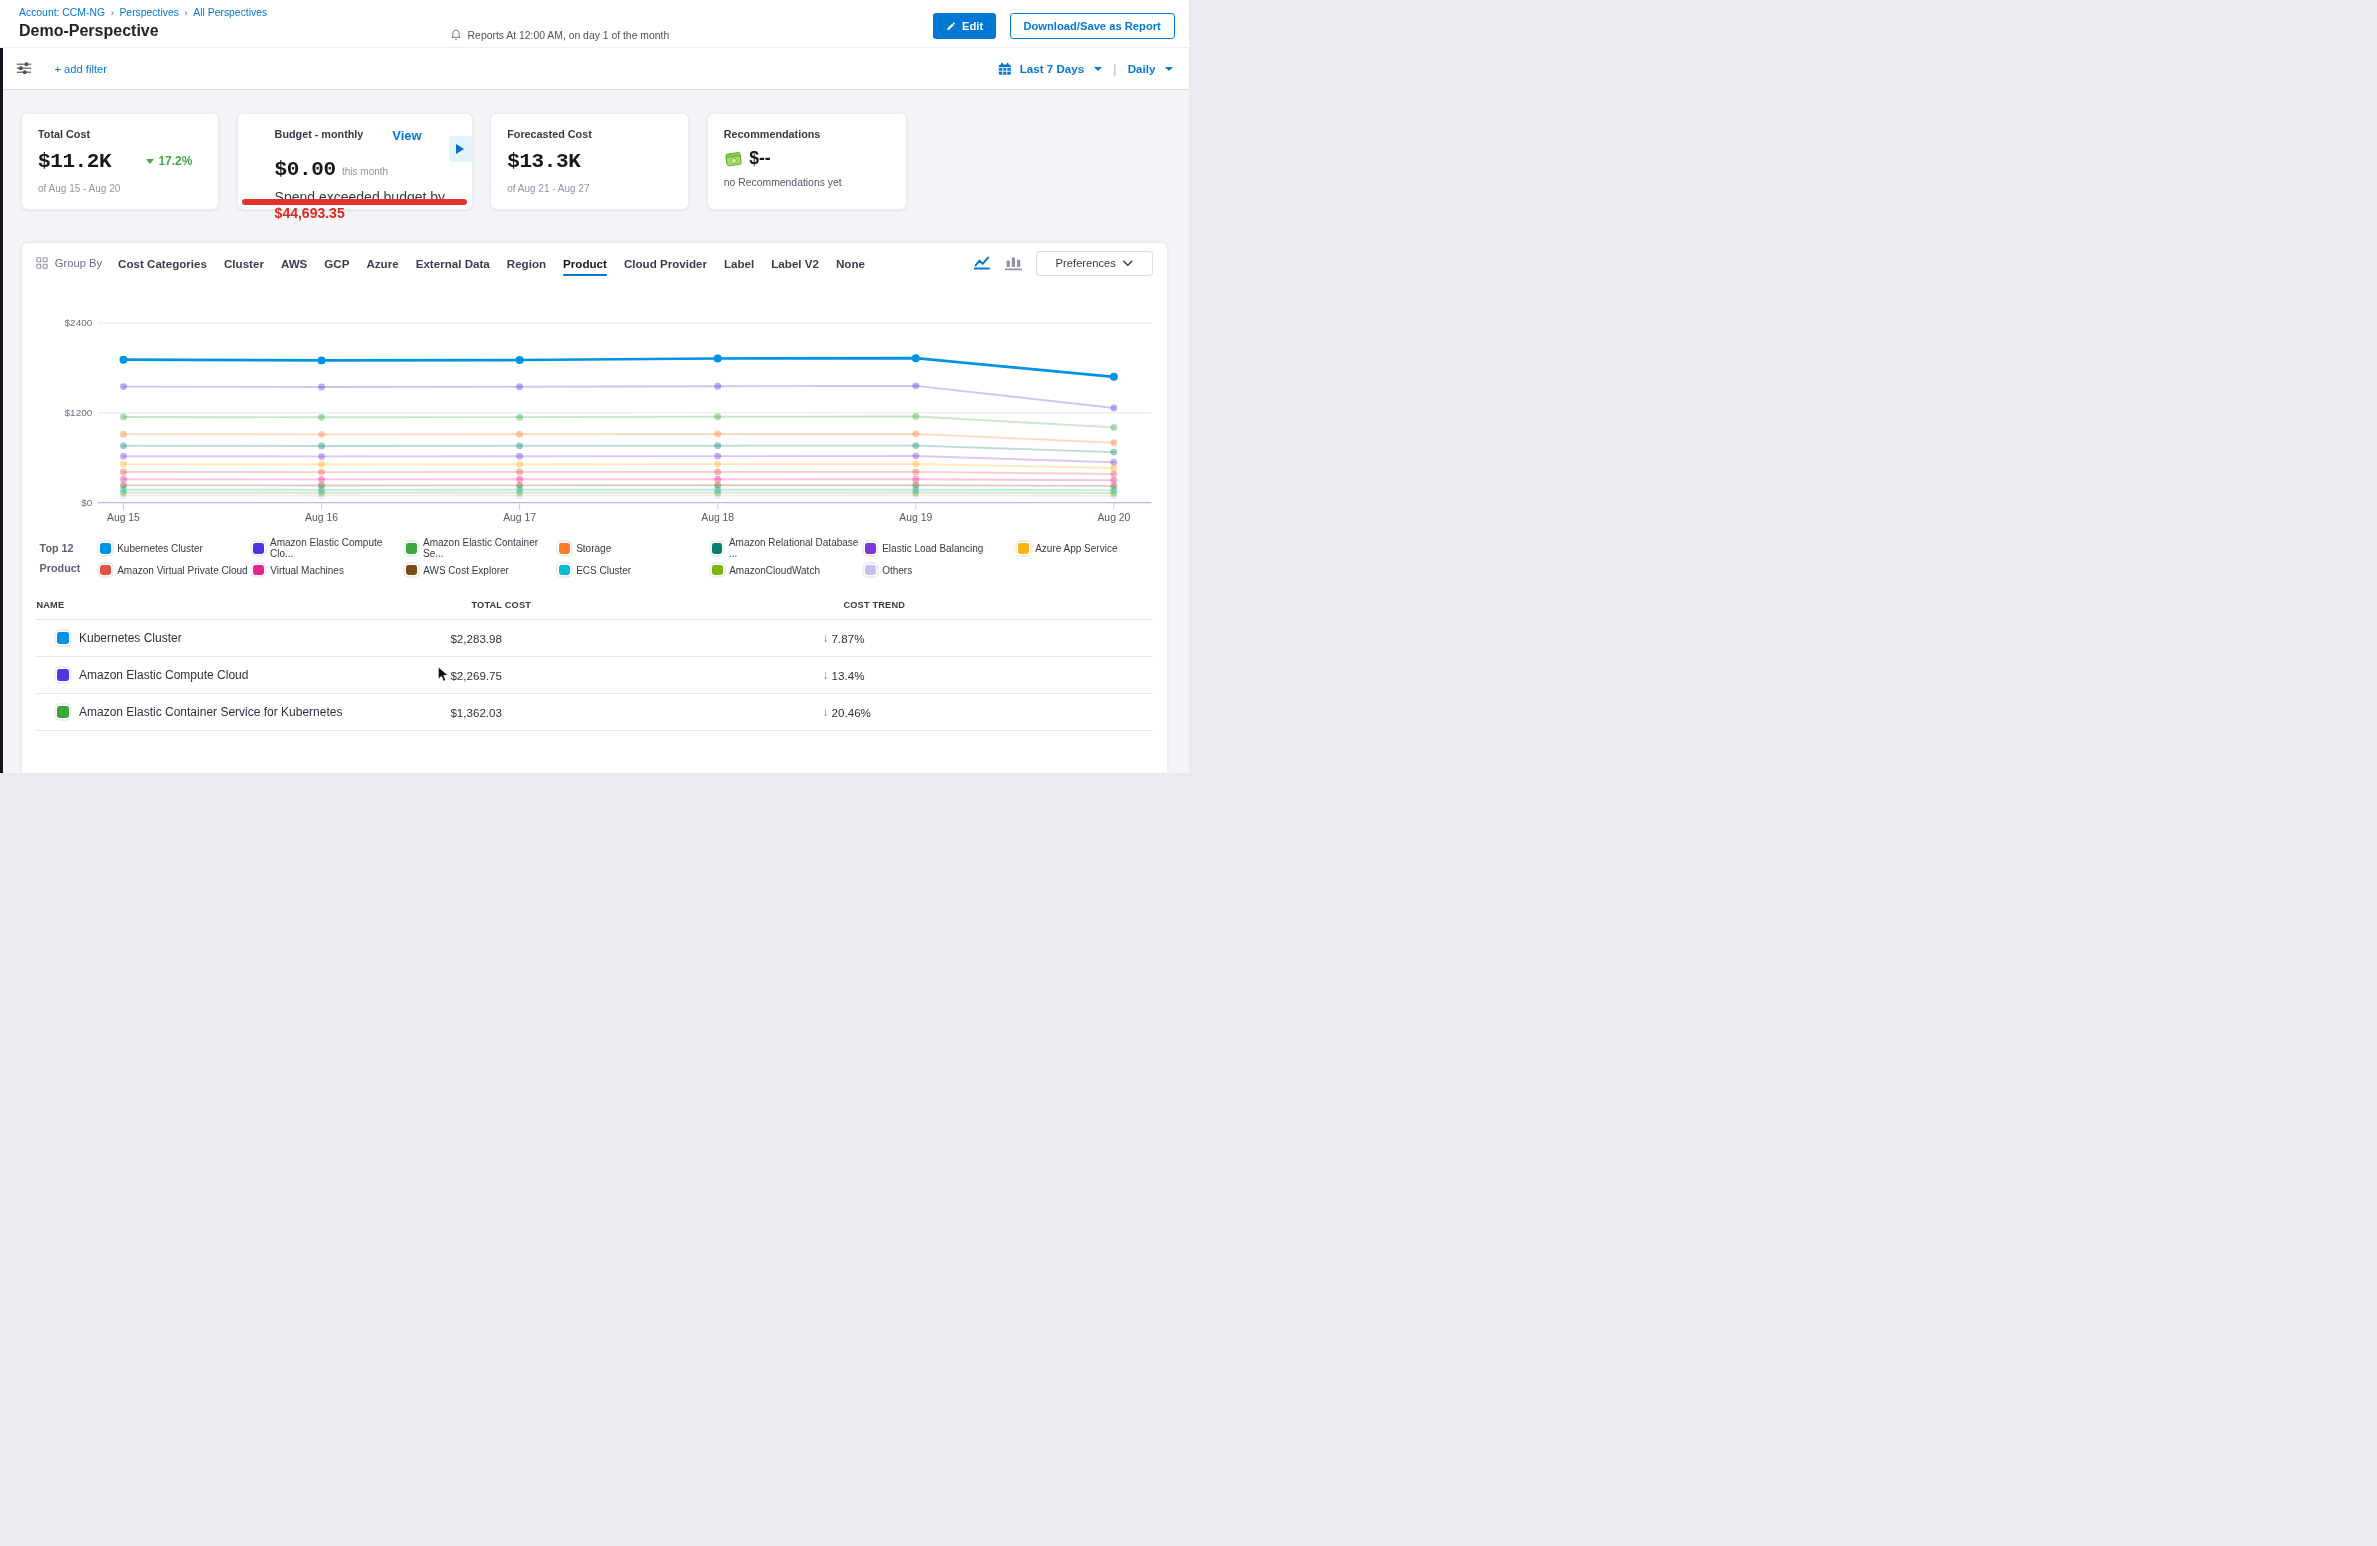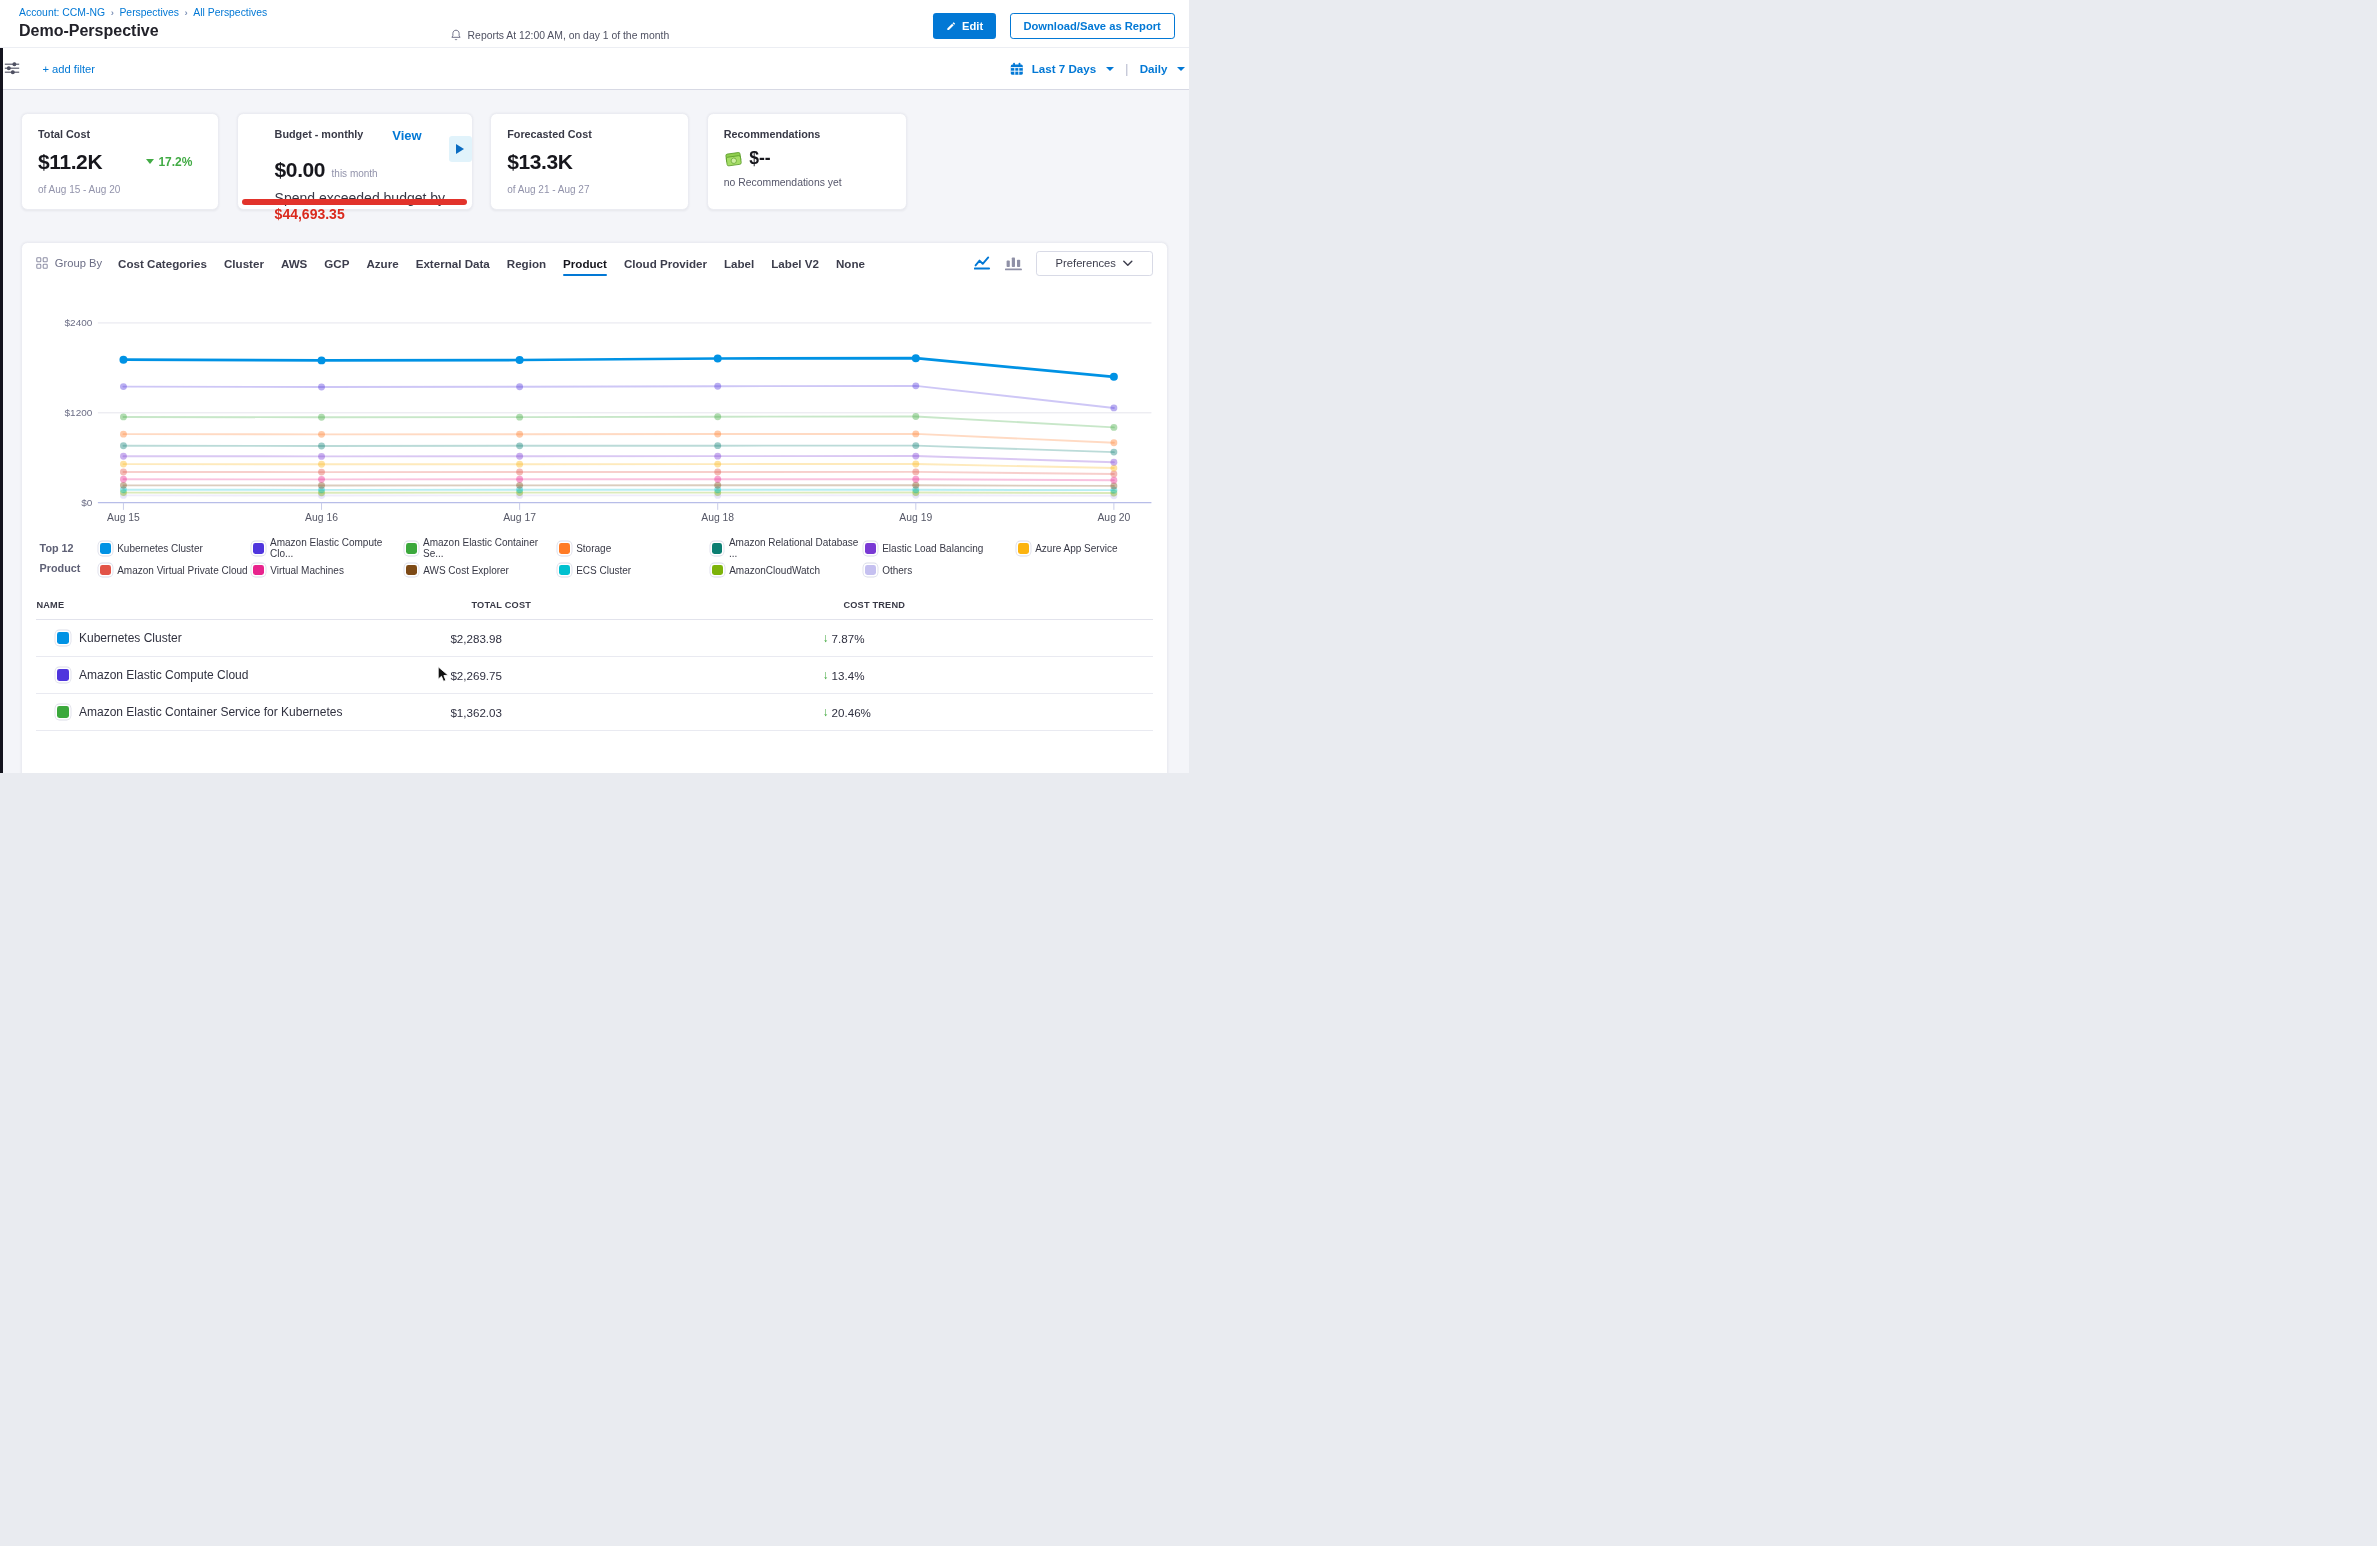--- a/index.html
+++ b/index.html
@@ -19,7 +19,7 @@
   .btn-outline { height:26px; padding:0 12.8px; background:#fff; color:#0278d5; font-size:11.2px; font-weight:bold; border:1.2px solid #0278d5; border-radius:3.2px; cursor:pointer; font-family:inherit; }
 
   
-  .filterbar { position:relative; height:42px; background:#ffffff; border-bottom:0.8px solid #d7d9e4; display:flex; align-items:center; padding:0 4px; z-index:4; }
+  .filterbar { position:relative; height:42px; background:#ffffff; border-bottom:0.8px solid #d7d9e4; display:flex; align-items:center; padding:0 16px; z-index:4; }
   .add-filter { color:#0278d5; font-size:11.2px; margin-left:22.4px; cursor:pointer; }
   .filter-right { margin-left:auto; display:flex; align-items:center; gap:8px; color:#0278d5; font-size:11.6px; font-weight:bold; }
   .caret-down { width:0; height:0; border-left:4px solid transparent; border-right:4px solid transparent; border-top:4.8px solid #0278d5; display:inline-block; margin-left:1.6px; }

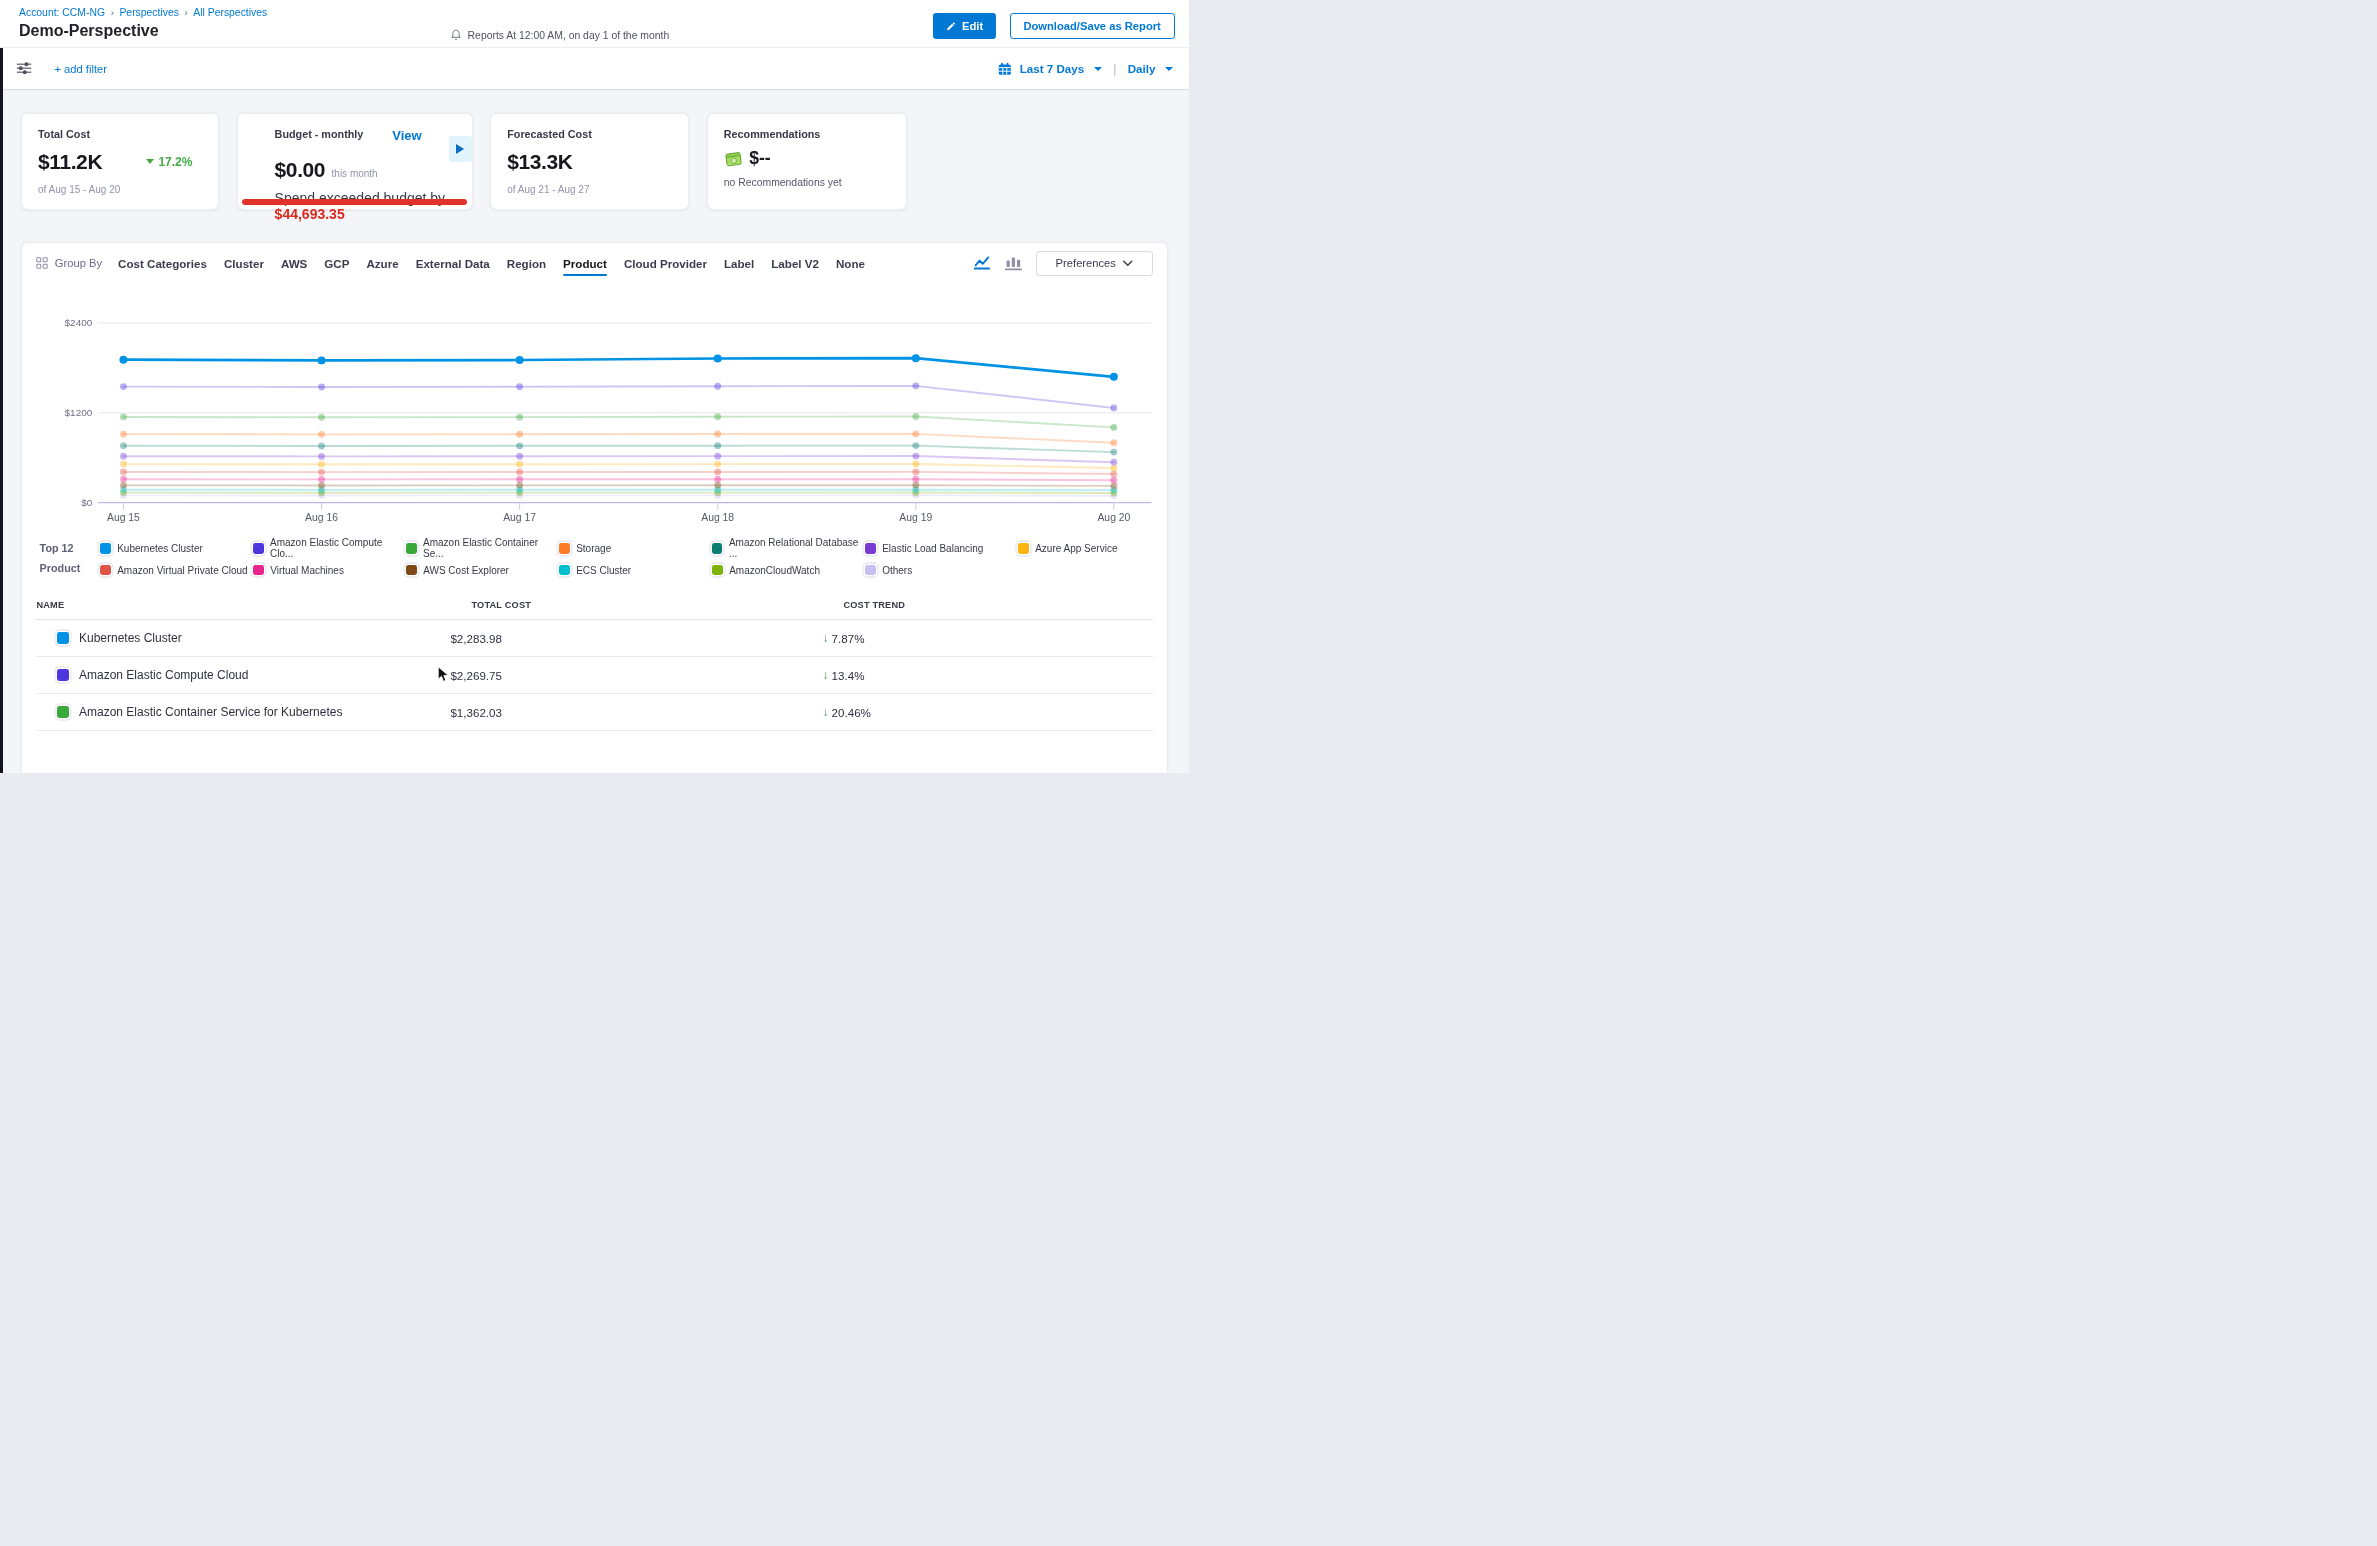--- a/index.html
+++ b/index.html
@@ -31,7 +31,7 @@
   .cards { position:absolute; left:21px; top:113px; display:flex; gap:17.6px; }
   .card { position:relative; background:#fff; border:0.8px solid #ebecf2; border-radius:6.4px; box-shadow:0 0.8px 2.4px rgba(40,41,61,.07); height:97px; padding:14.4px 16px; }
   .card-title { font-size:10.8px; font-weight:bold; color:#383946; }
-  .big-value { font-size:21px; font-weight:bold; color:#17171d; letter-spacing:-0.4px; }
+  .big-value { font-size:21px; font-weight:bold; color:#17171d; letter-spacing:-0.4px;font-family:Liberation Mono, monospace; }
   .muted { font-size:10px; color:#9293ab; }
   .card-total { width:198px; }
   .value-row { display:flex; align-items:center; margin-top:9.6px; }

